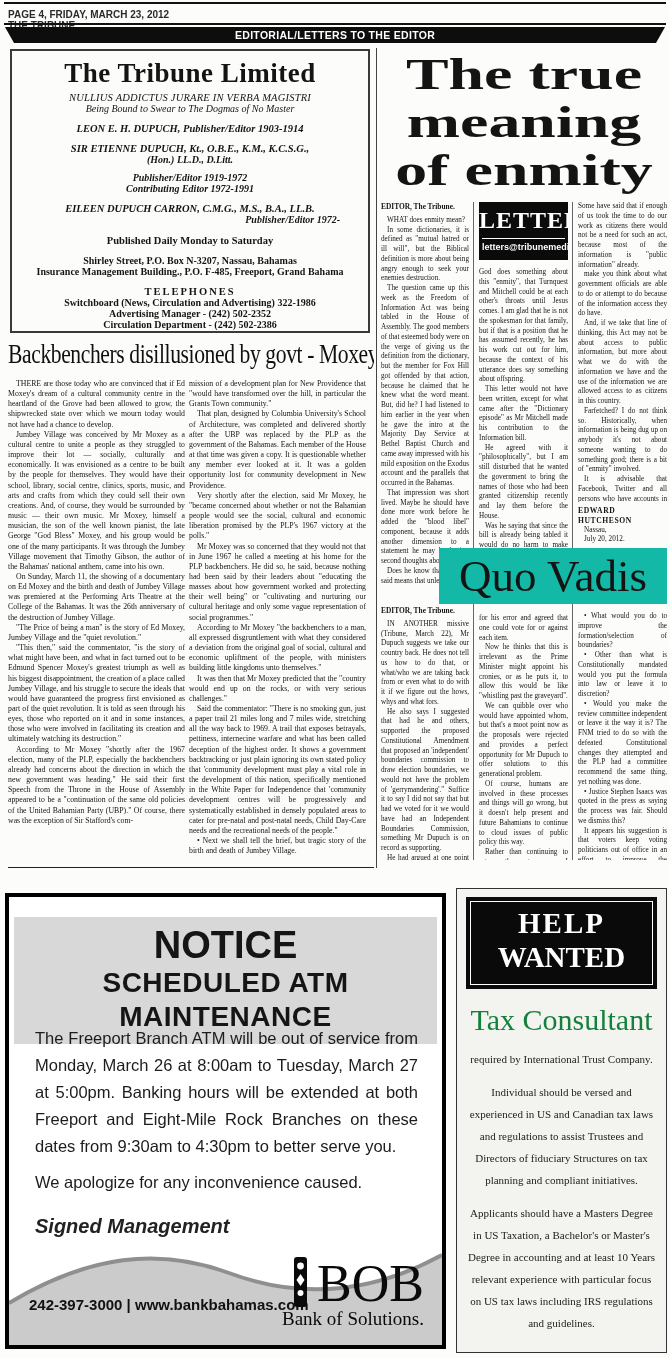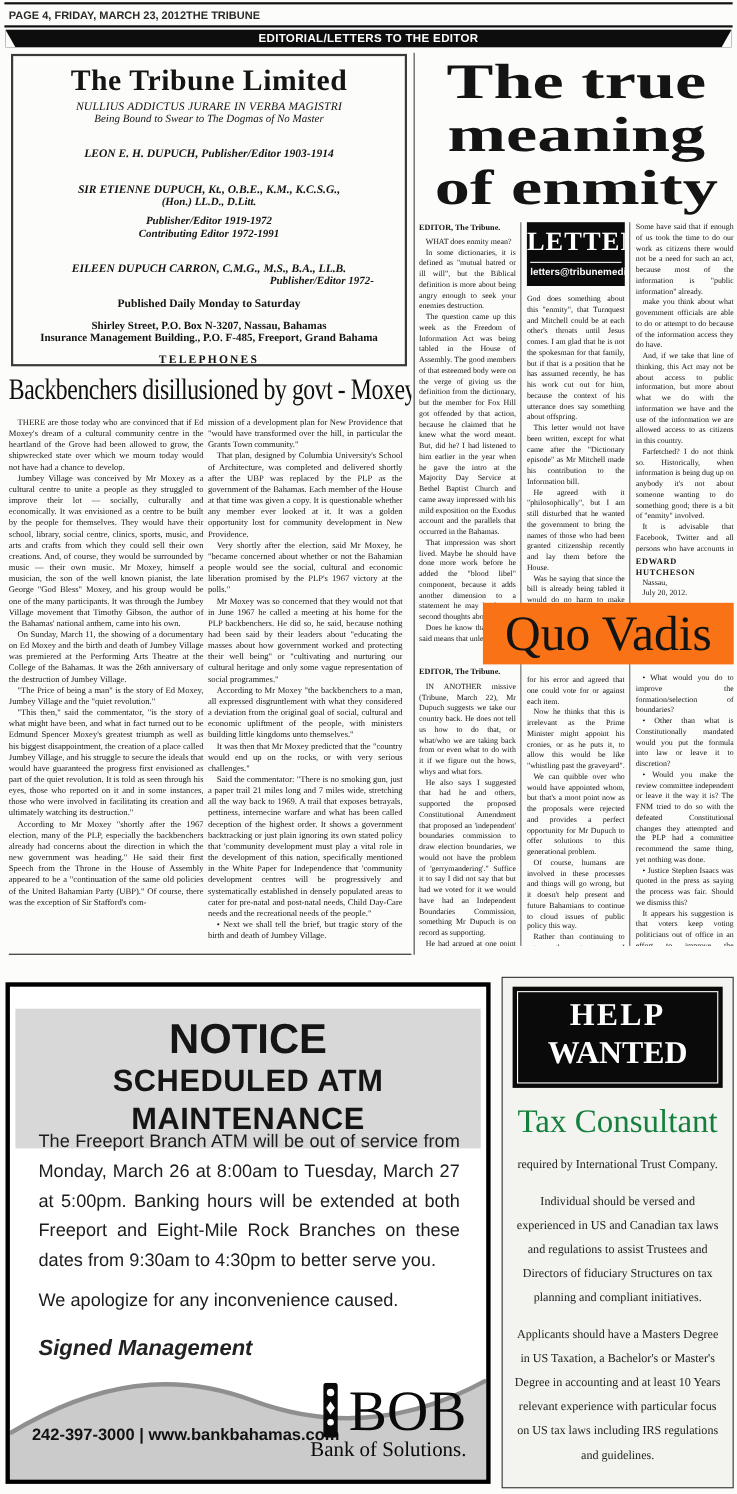--- a/index.html
+++ b/index.html
@@ -9,8 +9,8 @@
 
   
   .top-rule { position:absolute; left:4px; right:4px; top:2px; height:2px; background:#111; }
-  .page-header { position:absolute; left:8px; right:8px; top:9px; display:flex; 
-                 font-family:"Liberation Sans", sans-serif; font-weight:bold; font-size:10px; color:#2a2a2a; }
+  .page-header { position:absolute; left:8px; right:8px; top:9px; display:flex; justify-content:space-between;
+                 font-family:"Liberation Sans", sans-serif; font-weight:bold; font-size:10px; color:#2a2a2a;flex-direction:column; }
   .header-rule { position:absolute; left:4px; right:4px; top:23px; height:2px; background:#111; }
   .section-bar { position:absolute; left:5px; right:5px; top:27px; height:16px; background:#0d0d0d;
                  color:#fff; font-family:"Liberation Sans", sans-serif; font-weight:bold; font-size:10.5px;

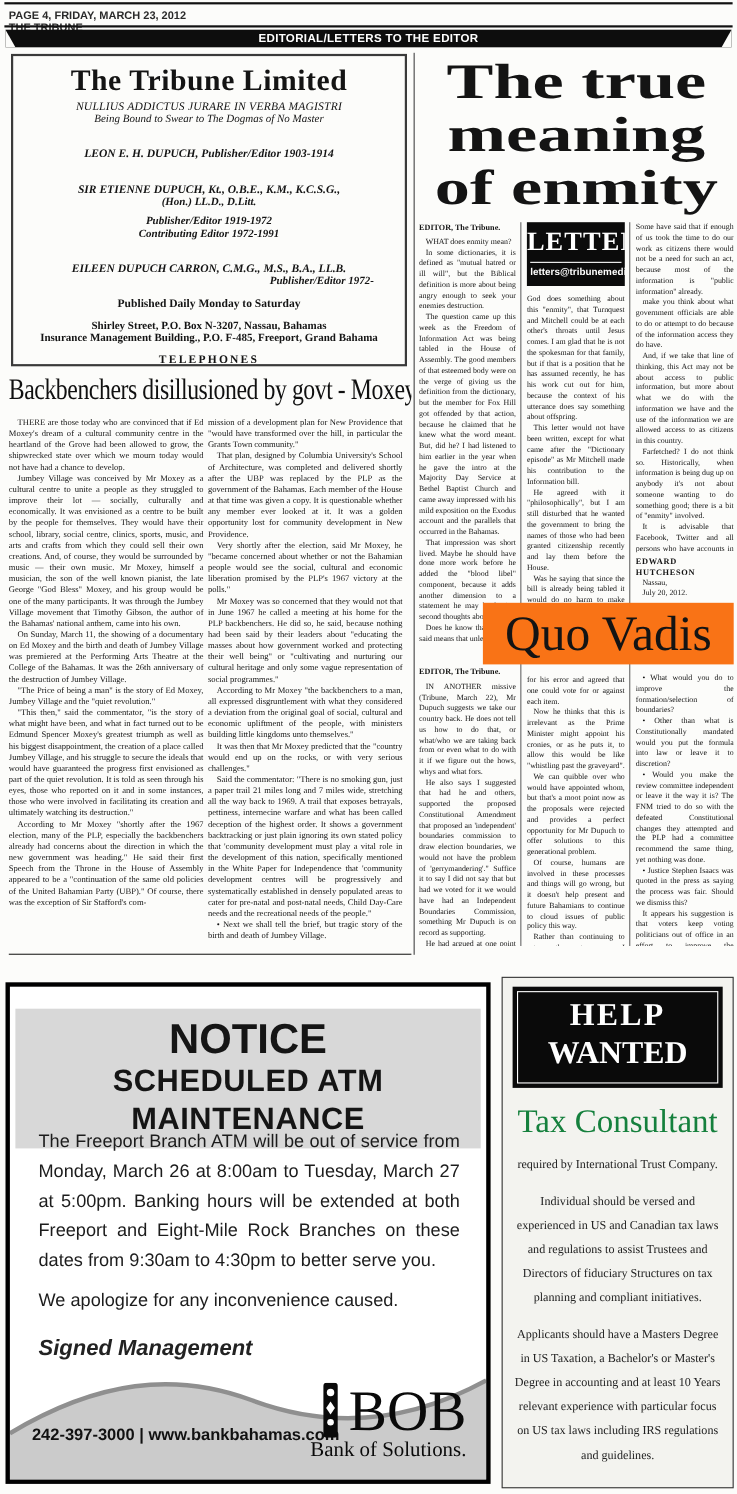--- a/index.html
+++ b/index.html
@@ -25,7 +25,7 @@
   .m-title { font-size:27px; font-weight:bold; letter-spacing:.5px; }
   .m-latin { font-size:10.5px; font-style:italic; margin-top:3px; letter-spacing:.2px; }
   .m-eng   { font-size:10px; font-style:italic; }
-  .m-pub   { font-size:10.5px; font-weight:bold; font-style:italic; margin-top:21px; }
+  .m-pub   { font-size:10.5px; font-weight:bold; font-style:italic; margin-top:9px; }
   .m-sub   { font-size:10px; font-weight:bold; font-style:italic; }
   .m-right { text-align:right; padding-right:28px; }
   .m-plain { font-size:10.5px; font-weight:bold; margin-top:10px; }

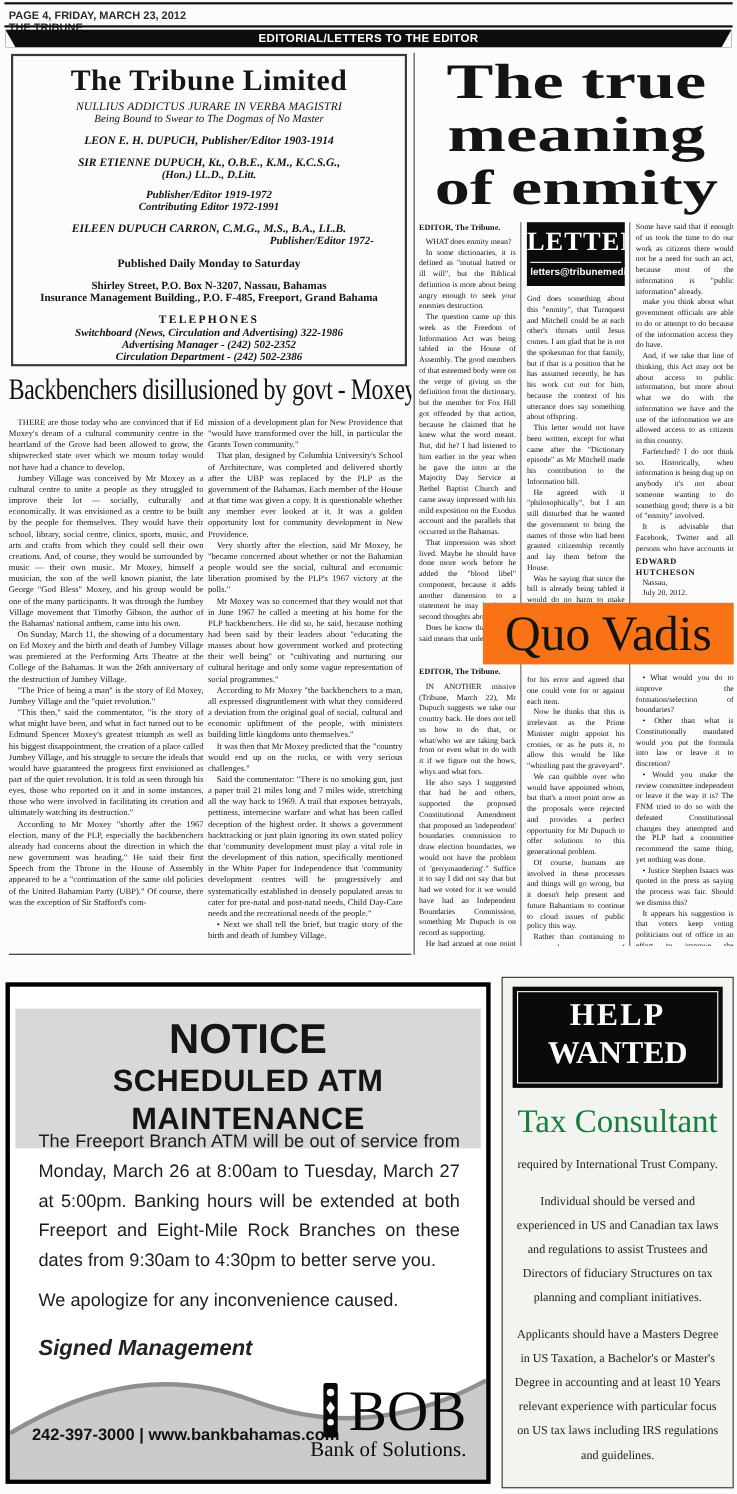--- a/index.html
+++ b/index.html
@@ -31,7 +31,7 @@
   .m-plain { font-size:10.5px; font-weight:bold; margin-top:10px; }
   .m-addr  { font-size:10px; font-weight:bold; }
   .m-telt  { font-size:10.5px; font-weight:bold; letter-spacing:2px; margin-top:9px; }
-  .m-tel   { font-size:10px; font-weight:bold; font-style:italic; }
+  .m-tel   { font-size:10px; font-weight:bold; }
 
   
   .article { position:absolute; left:8px; top:339px; width:366px; height:529px; border-bottom:1px solid #222; overflow:hidden; }

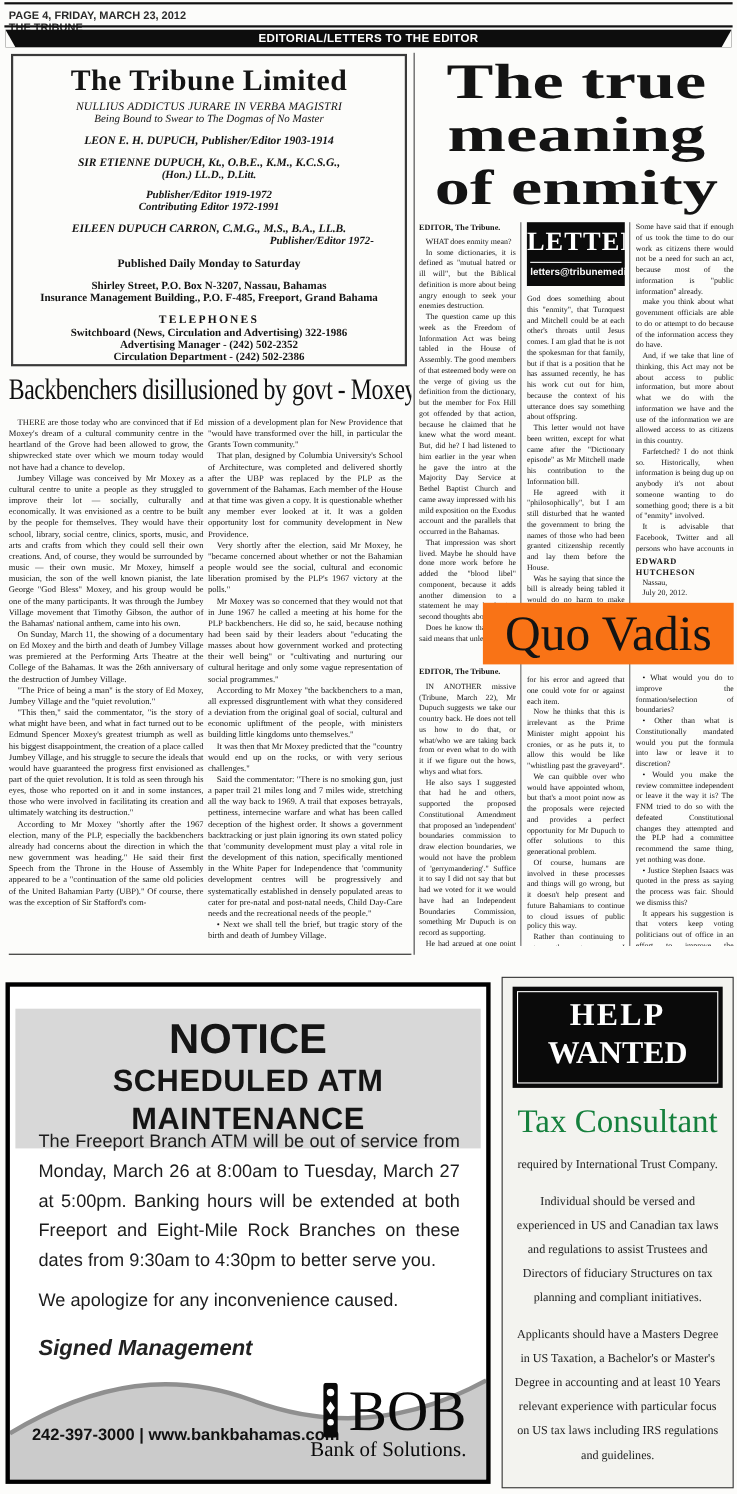--- a/index.html
+++ b/index.html
@@ -69,7 +69,7 @@
   .sig { margin-top:4px; height:40px; overflow:hidden; }
   .sig-name { font-weight:bold; font-size:7.6px; line-height:9.8px; letter-spacing:.6px; }
   .sig-line { font-size:7.2px; line-height:9.5px; padding-left:6px; }
-  .quo-vadis { position:absolute; left:58px; top:500px; width:228px; height:56px; background:#f97316;
+  .quo-vadis { position:absolute; left:58px; top:500px; width:228px; height:56px; background:#14b8a6;
                font-size:45px; line-height:56px; text-align:center; white-space:nowrap;font-family:Liberation Serif, serif; }
 
   

